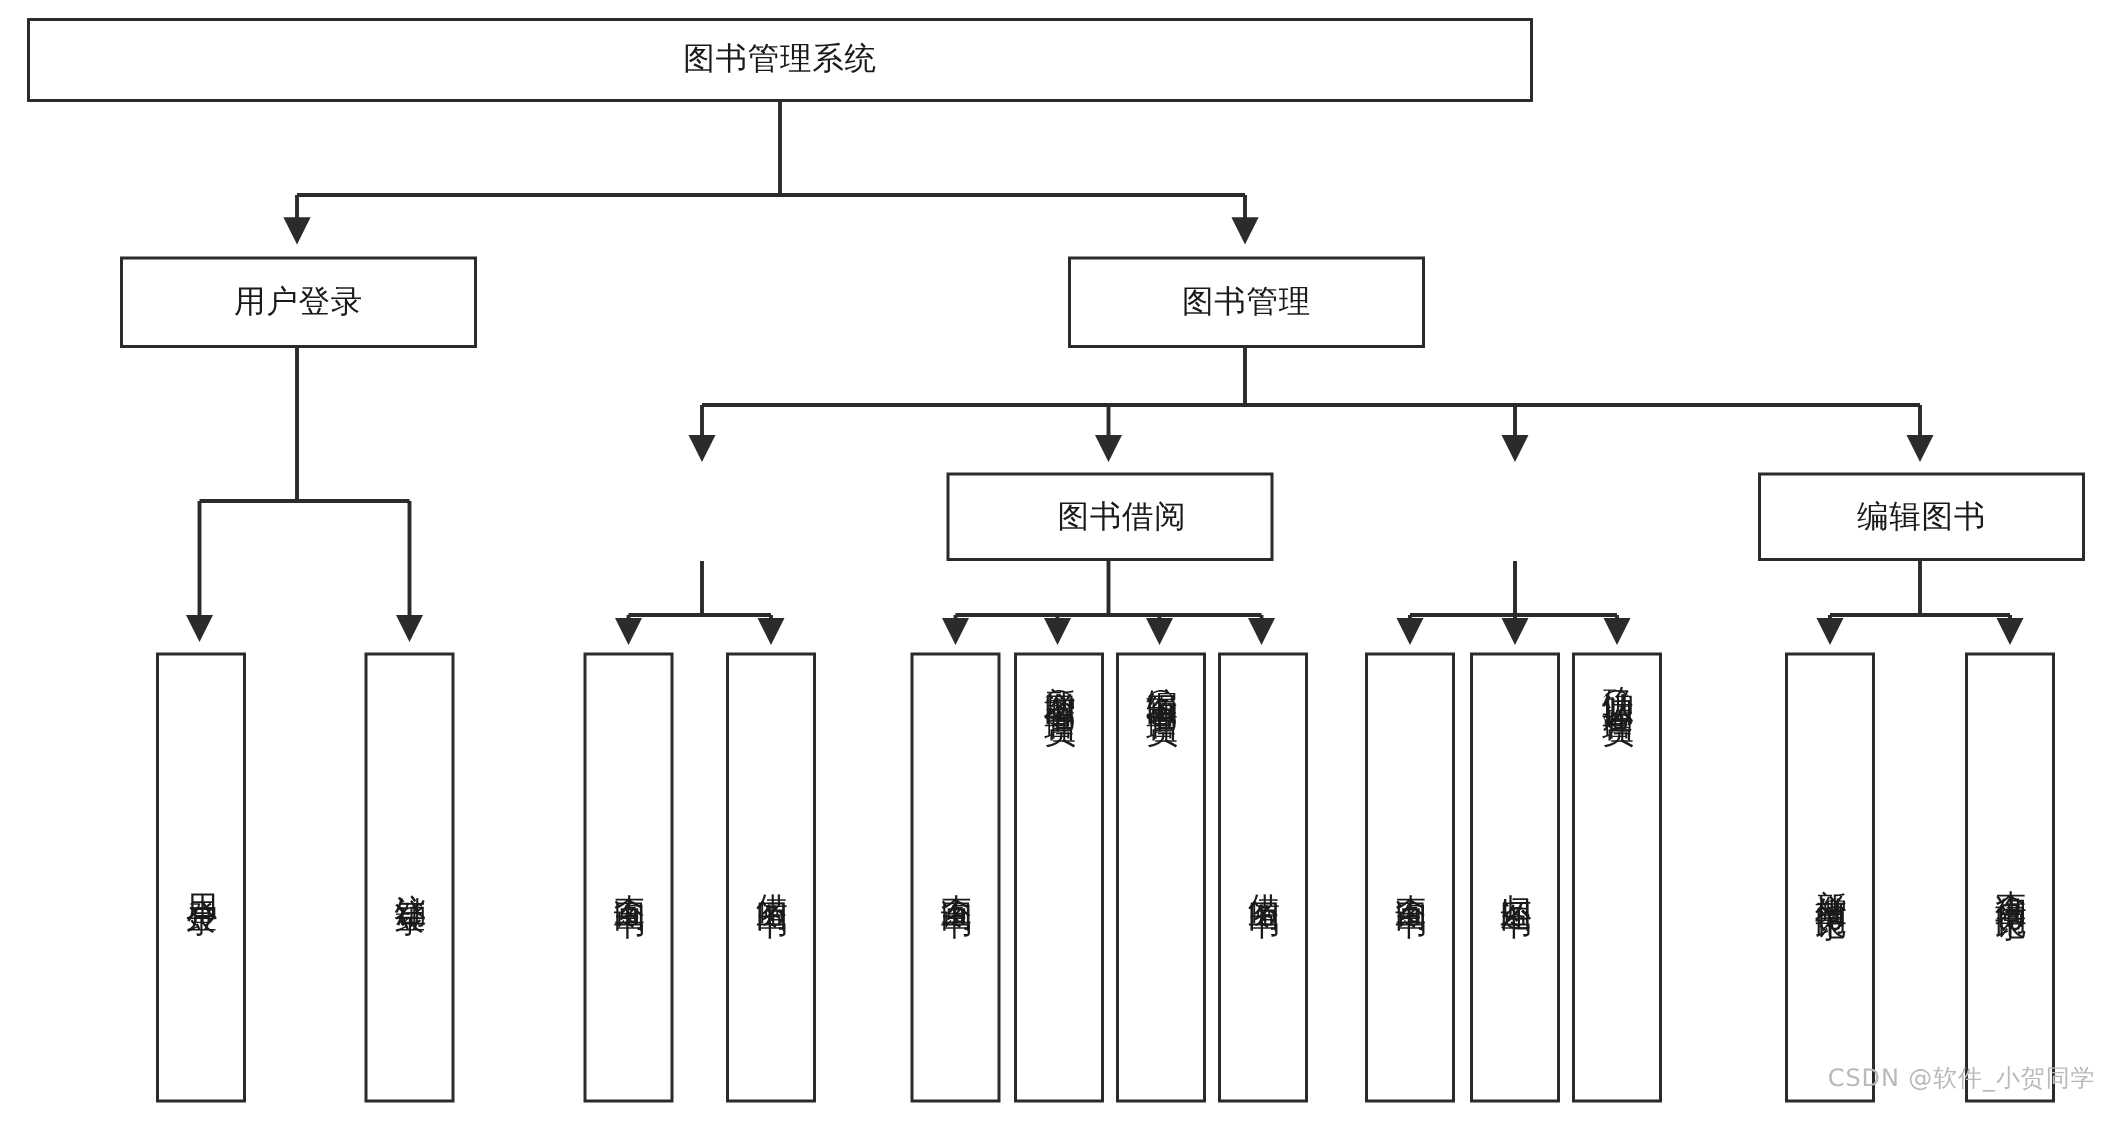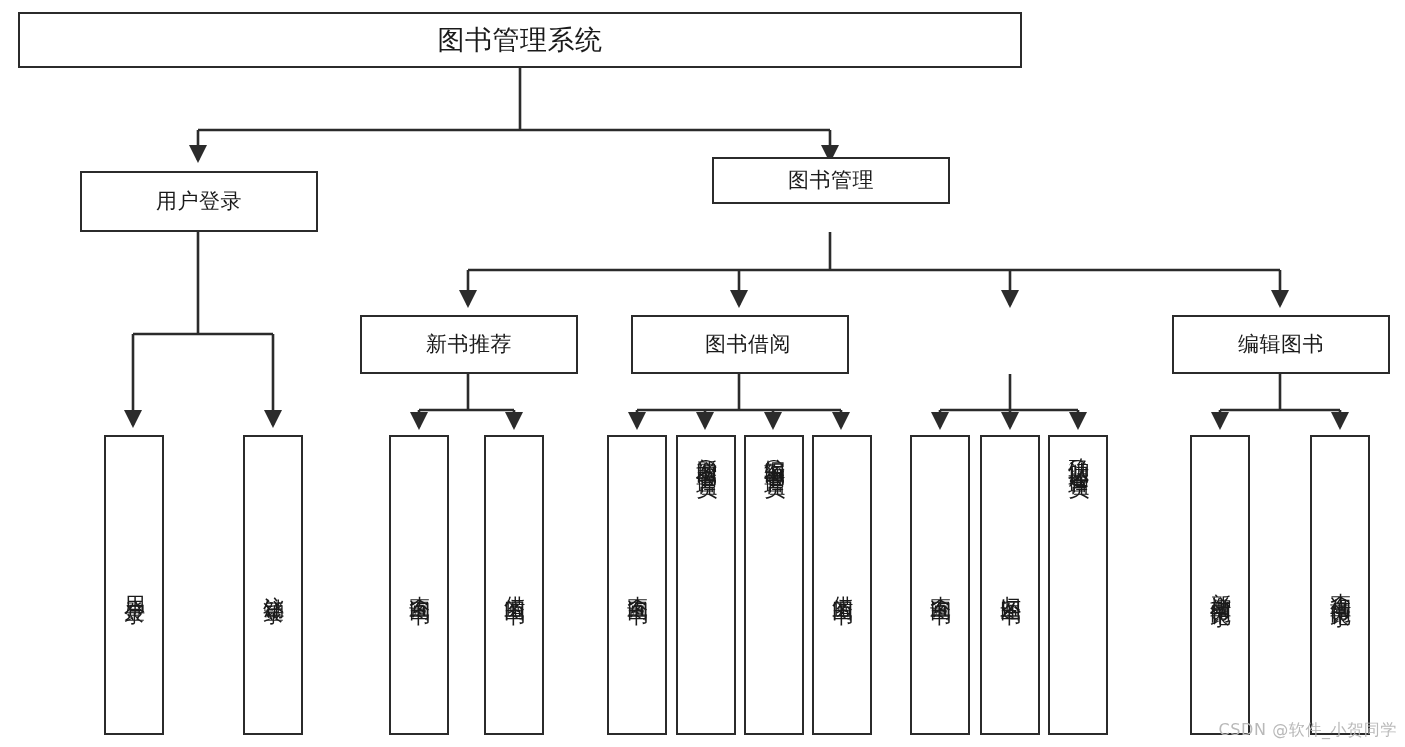--- a/index.html
+++ b/index.html
@@ -48,7 +48,7 @@
     letter-spacing: 0.5px;
   }
   .node-root .node-label {
-    font-size: 27px;
+    font-size: 21px;
   }
   
   .node-v {

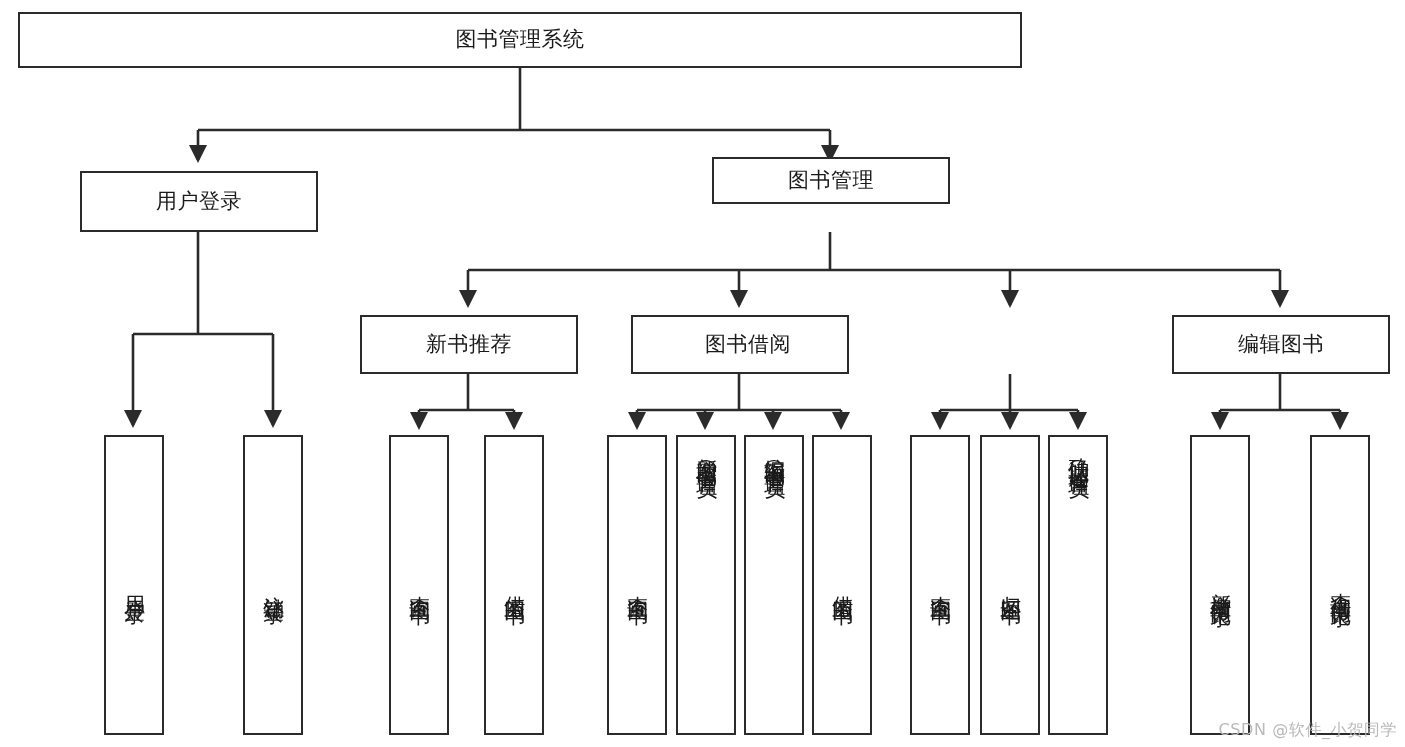--- a/index.html
+++ b/index.html
@@ -148,7 +148,7 @@
     <span class="node-label">用户登录</span>
   </div>
 
-  <div class="node node-h" style="left:712px; top:157px; width:238px; height:47px;justify-content:center;">
+  <div class="node node-h" style="left:712px; top:171px; width:238px; height:61px;justify-content:center;">
     <span class="node-label">图书管理</span>
   </div>
 

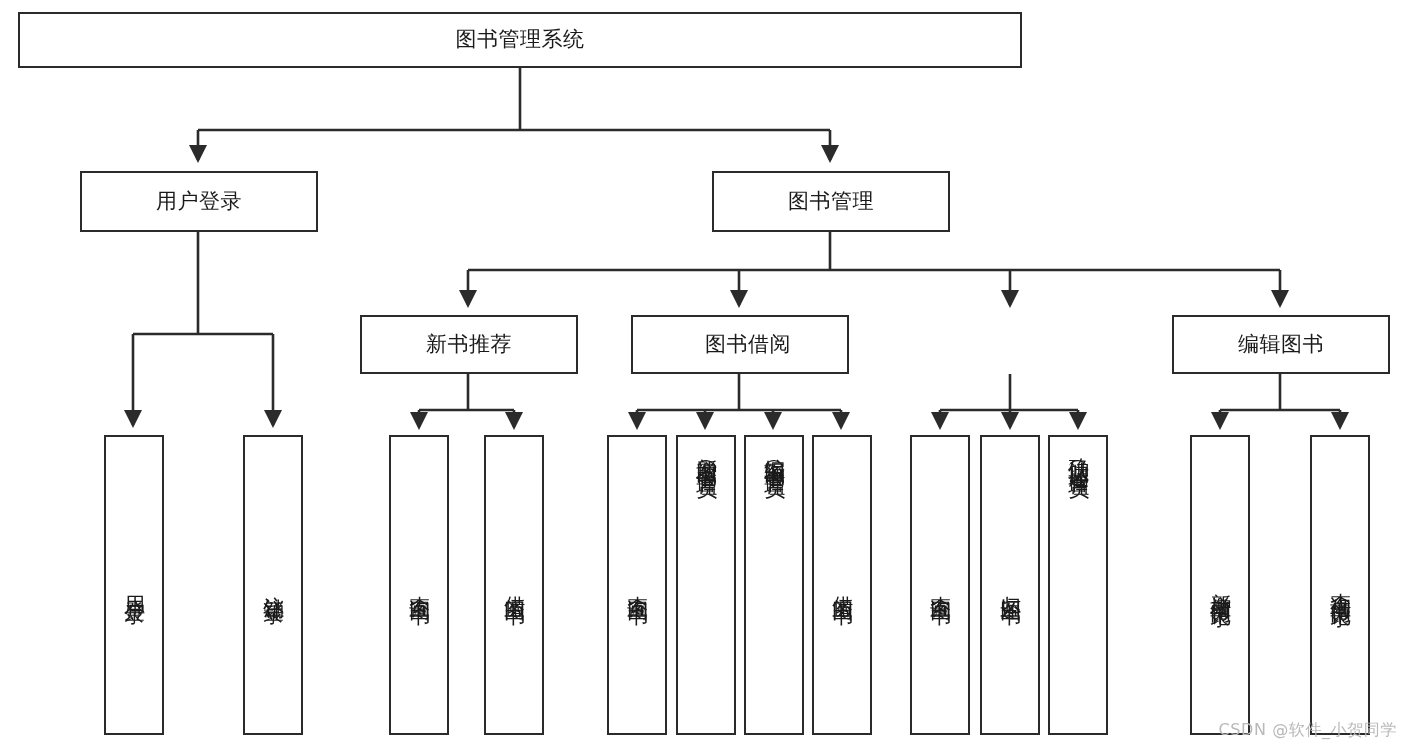--- a/index.html
+++ b/index.html
@@ -152,9 +152,6 @@
     <span class="node-label">图书管理</span>
   </div>
 
-  <div class="node node-h" style="left:360px; top:315px; width:218px; height:59px;">
-    <span class="node-label">新书推荐</span>
-  </div>
 
   <div class="node node-h" style="left:631px; top:315px; width:218px; height:59px;padding-left:16px;">
     <span class="node-label">图书借阅</span>

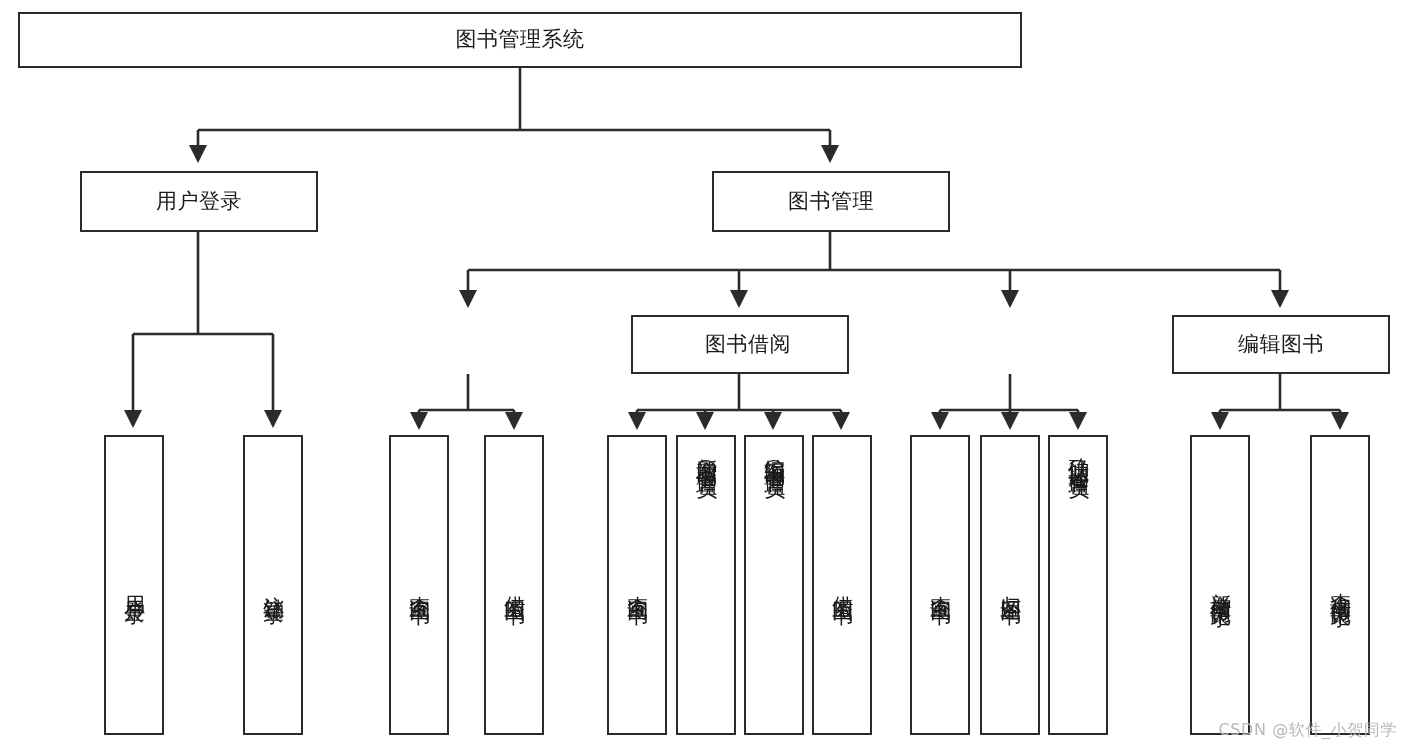--- a/index.html
+++ b/index.html
@@ -75,7 +75,7 @@
   #watermark {
     position: absolute;
     right: 8px;
-    bottom: 6px;
+    bottom: 17px;
     font-size: 16px;
     color: #b9b9b9;
     letter-spacing: 0.6px;

